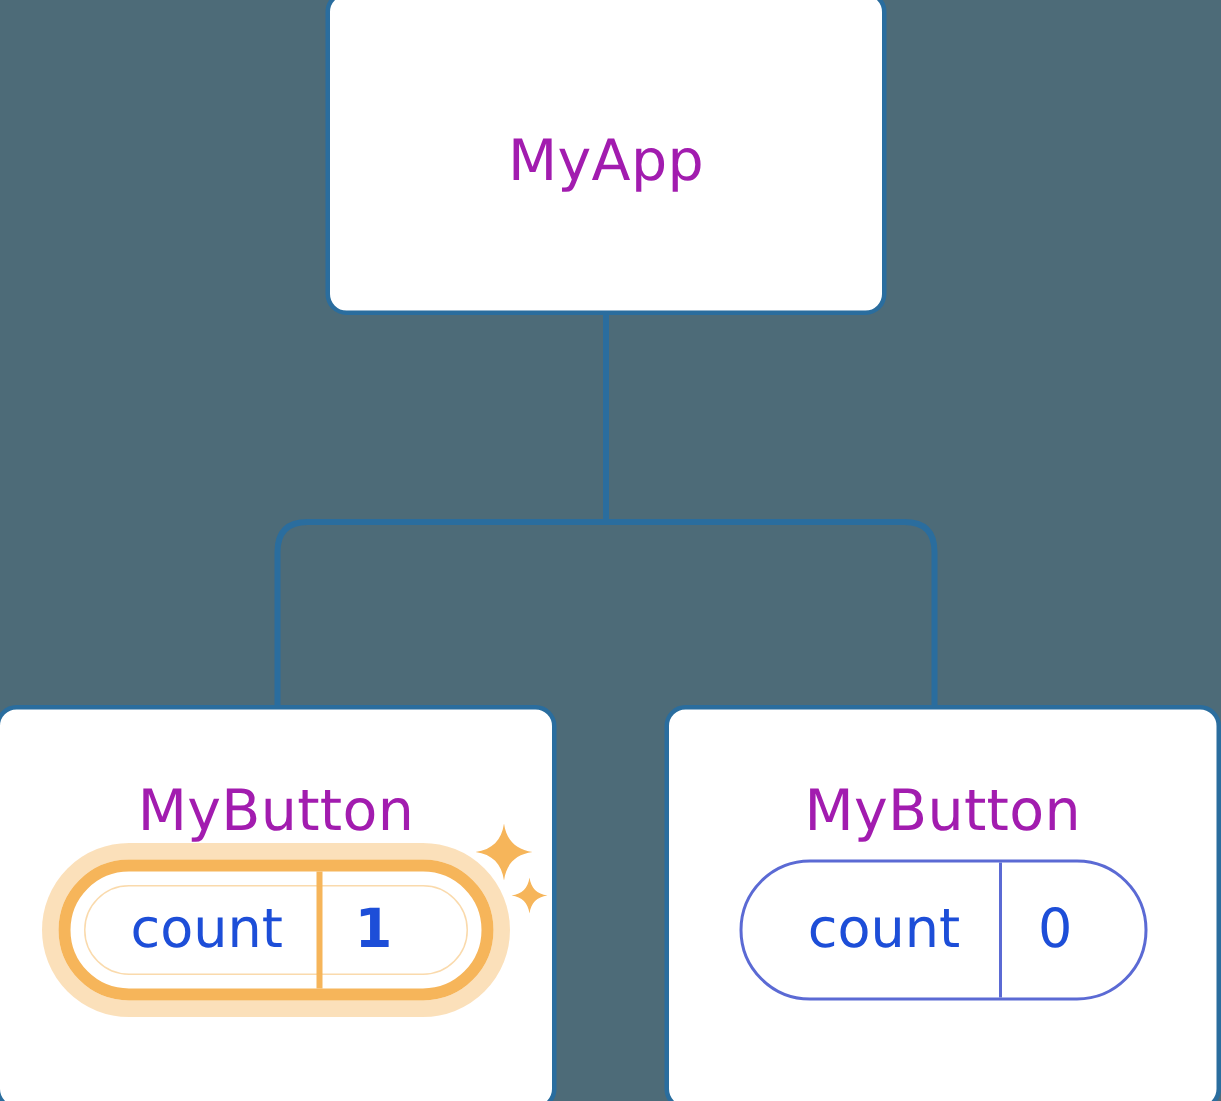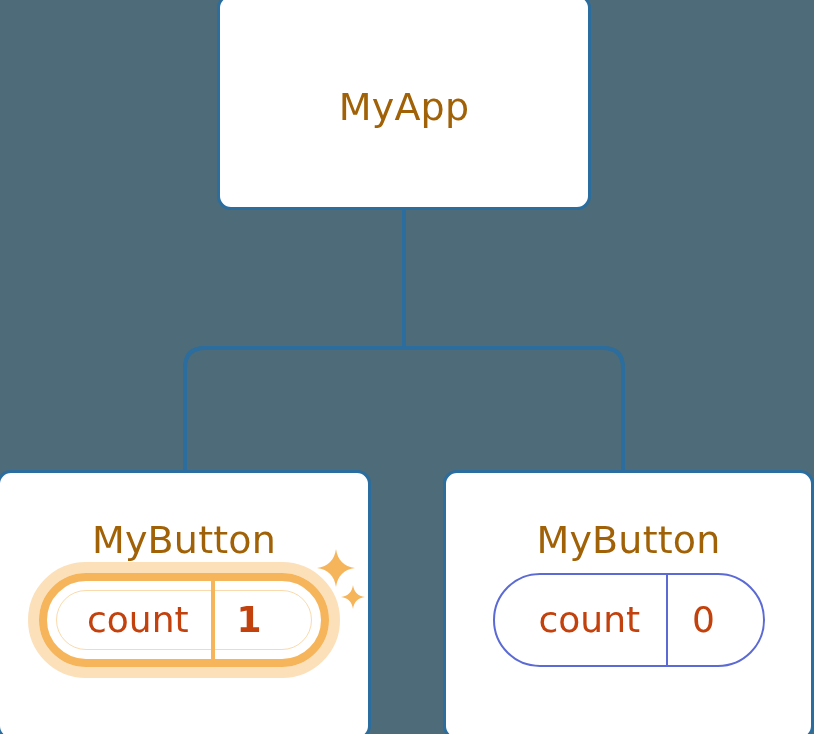--- a/index.html
+++ b/index.html
@@ -39,7 +39,7 @@
     left: 0;
     right: 0;
     text-align: center;
-    color: #a16207;
+    color: #a21caf;
     font-size: 38px;
     font-weight: 400;
     letter-spacing: 0.2px;

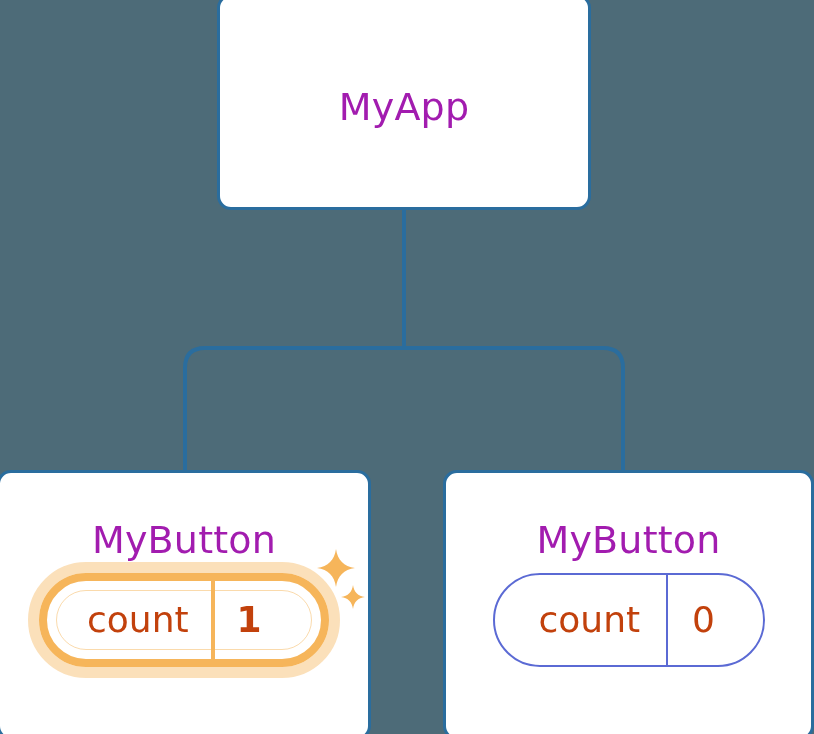--- a/index.html
+++ b/index.html
@@ -106,7 +106,7 @@
     justify-content: center;
     font-size: 36px;
     line-height: 1;
-    color: #c2410c;
+    color: #1d4ed8;
     box-sizing: border-box;
   }
   .pill-label {

